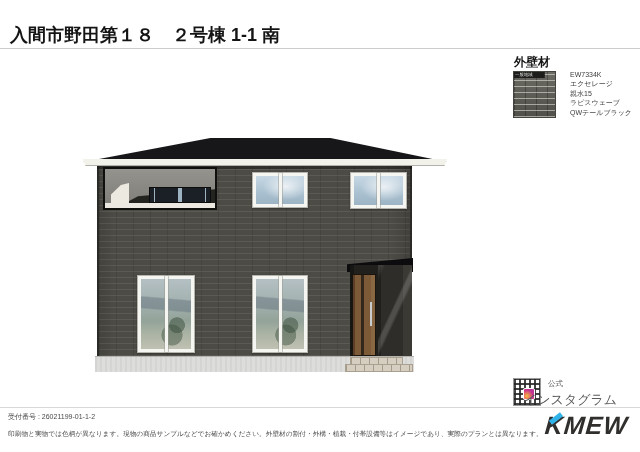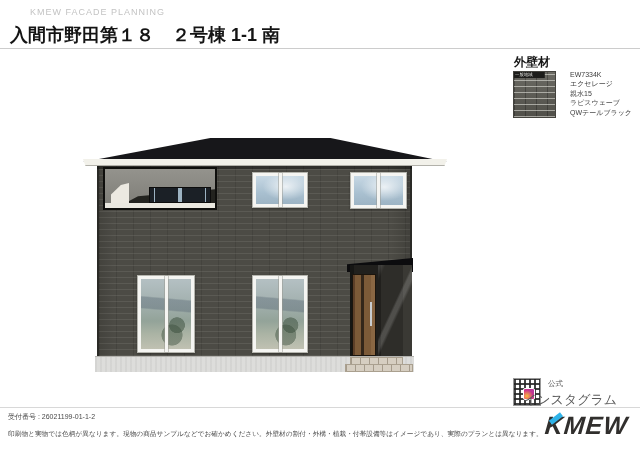--- a/index.html
+++ b/index.html
@@ -122,7 +122,6 @@
 
 <div class="page">
 
-  <div class="brand-line">KMEW FACADE PLANNING</div>
   <div class="page-title">入間市野田第１８　２号棟 1-1 南</div>
   <div class="title-rule"></div>
 

